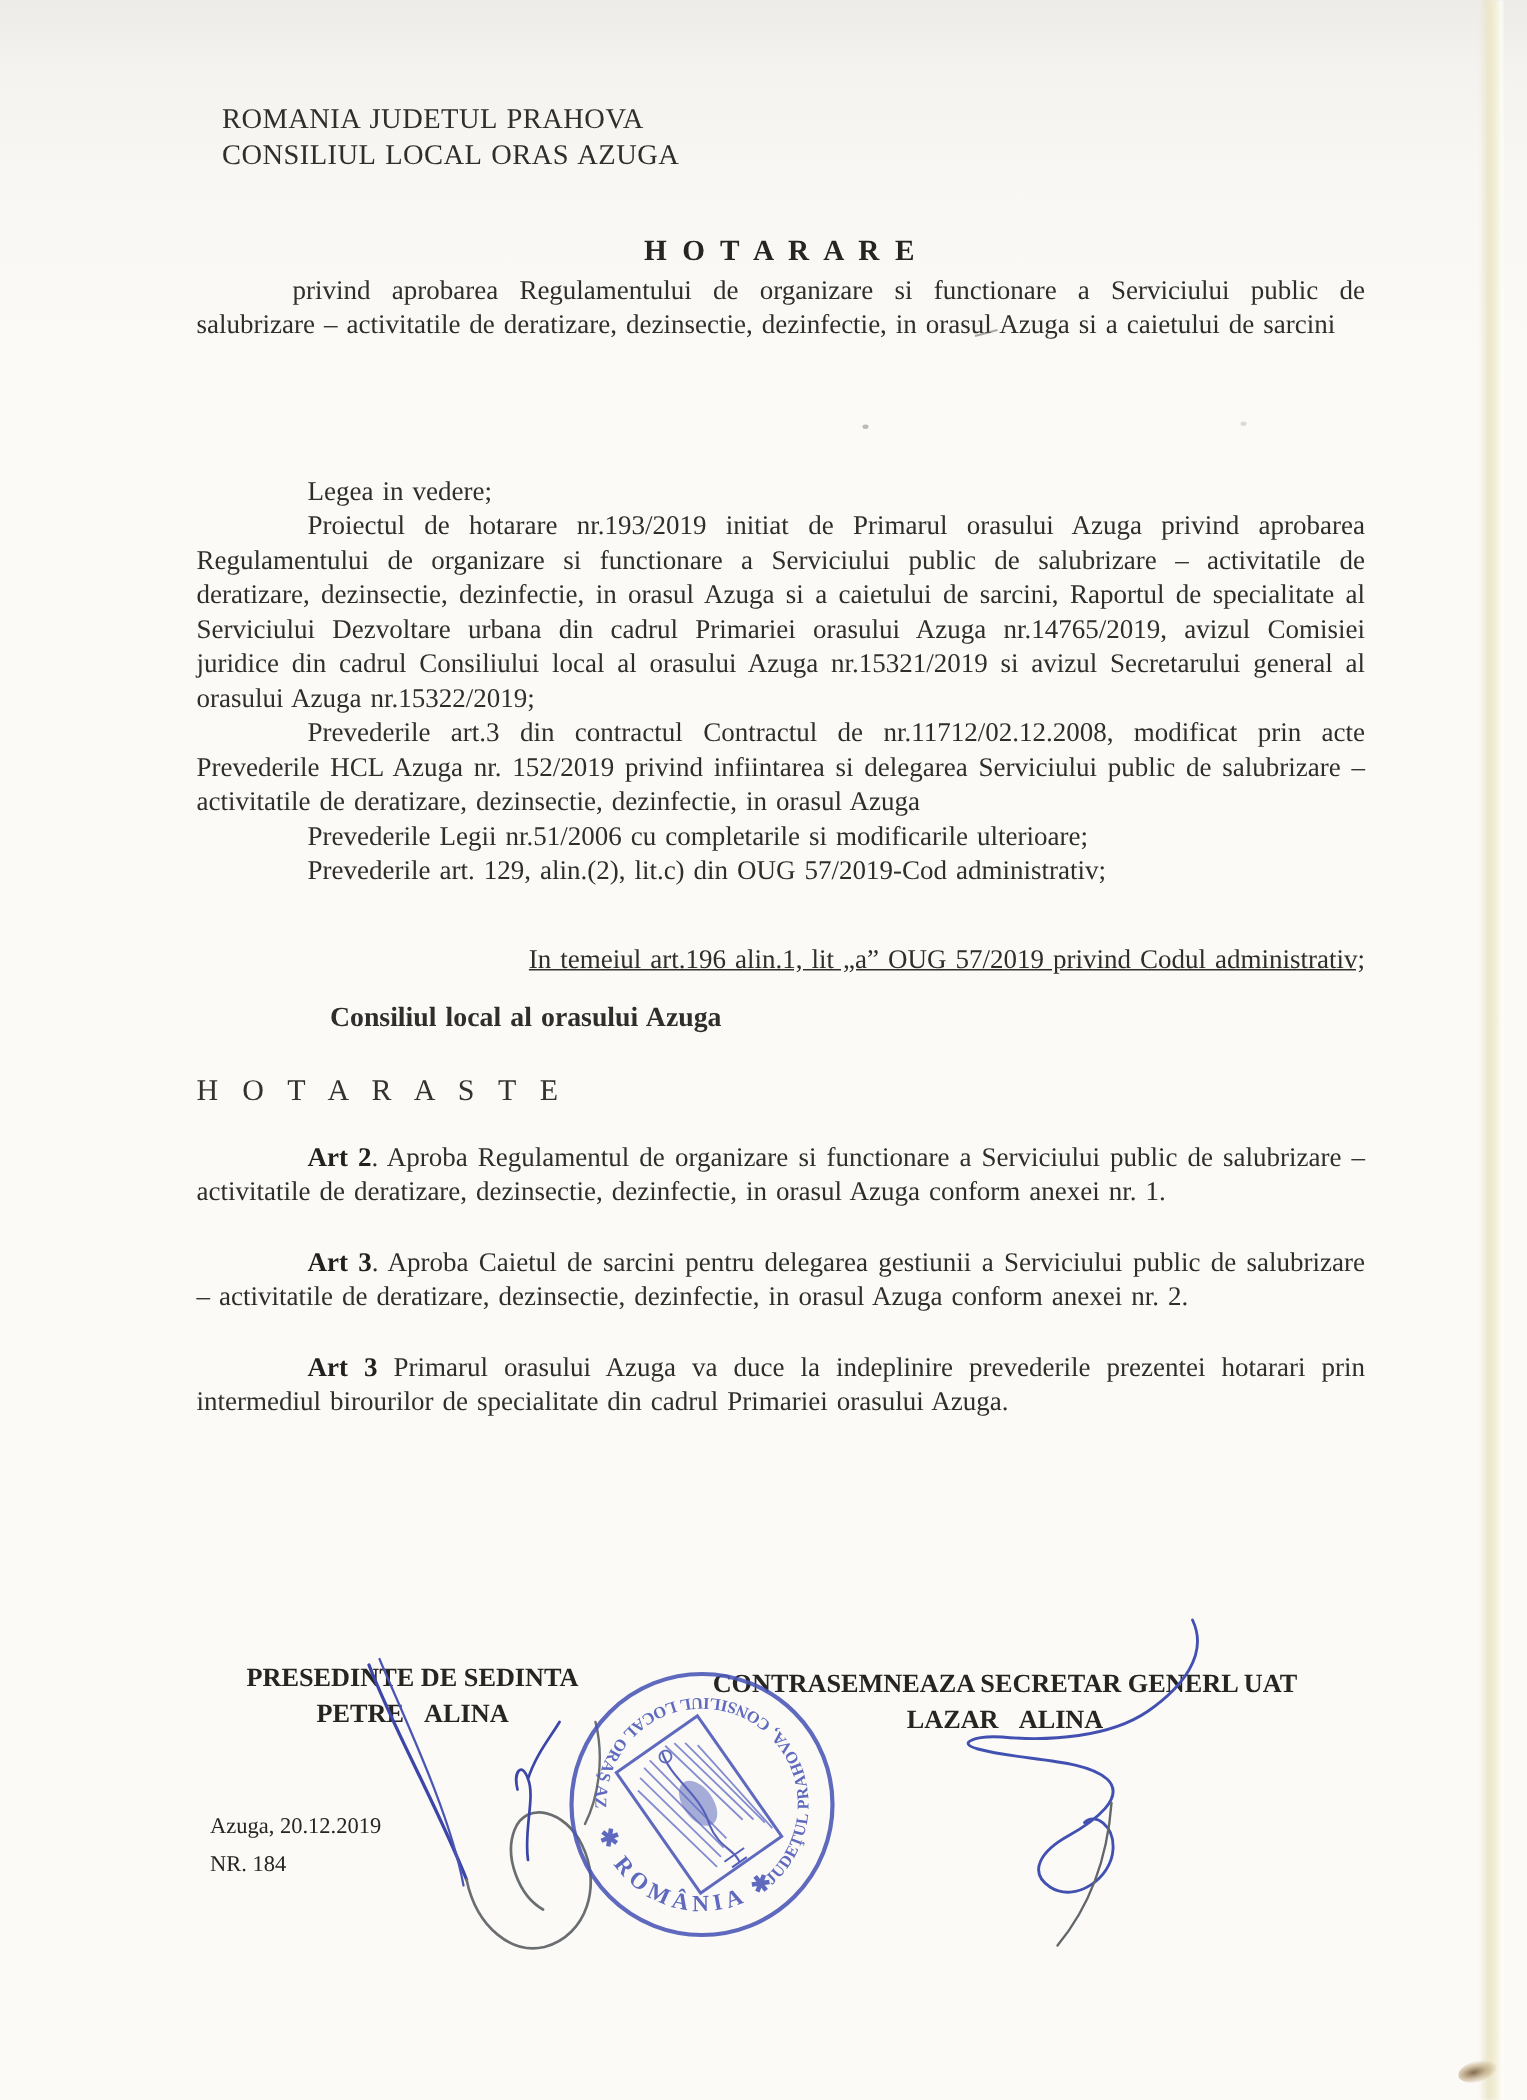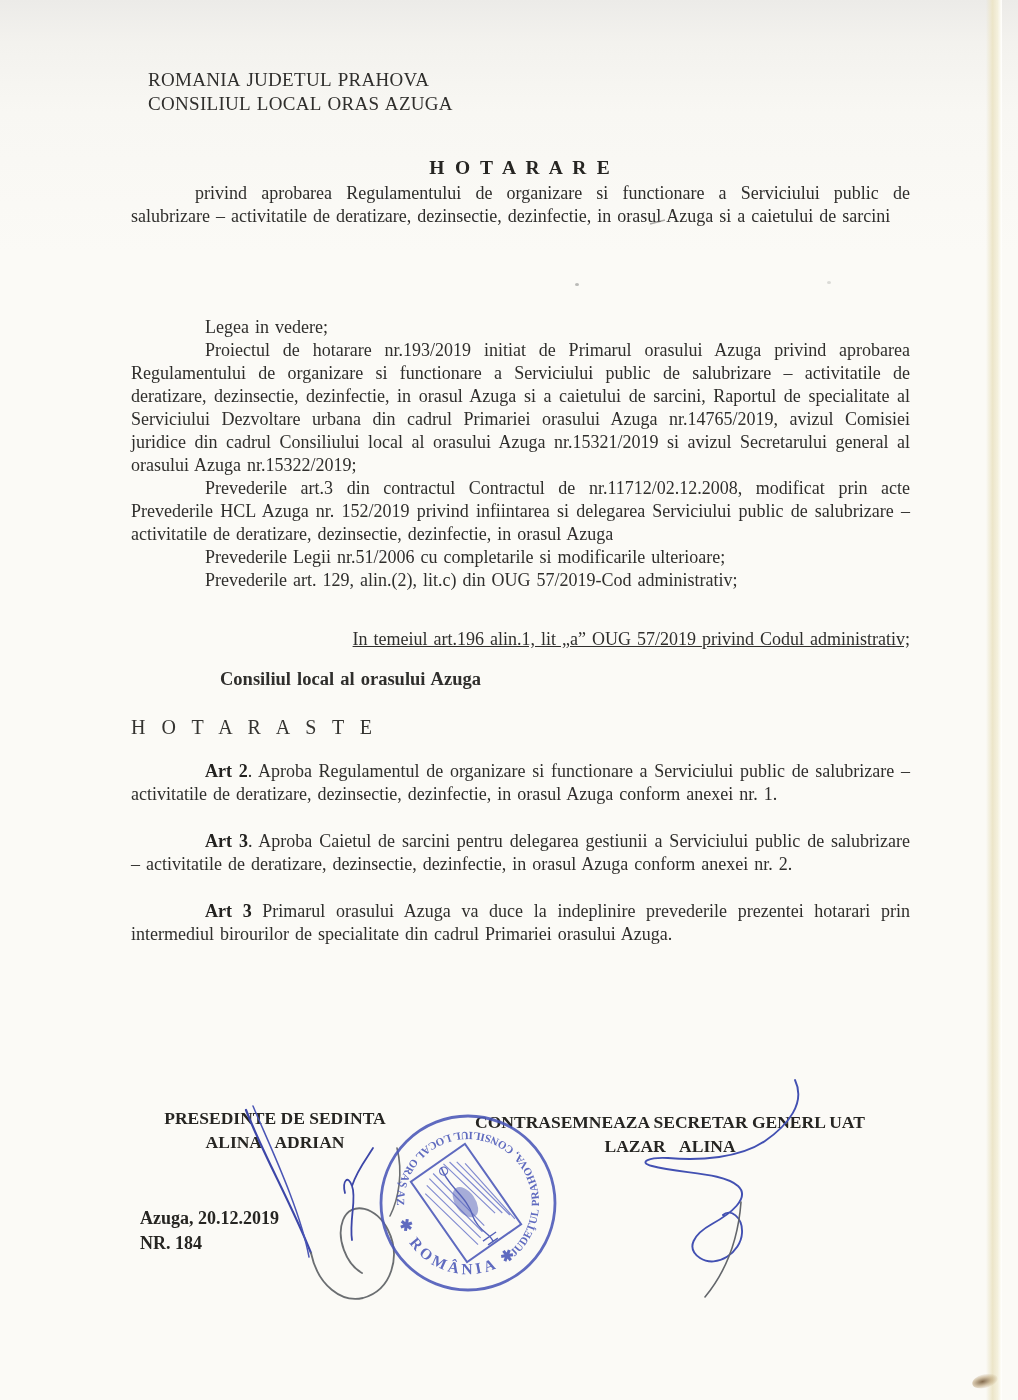--- a/index.html
+++ b/index.html
@@ -77,7 +77,7 @@
 
   <div class="sig sig-left">
     <div>PRESEDINTE DE SEDINTA</div>
-    <div class="name">ALINA ADRIAN</div>
+    <div class="name">PETRE ALINA</div>
   </div>
 
   <div class="sig sig-right">

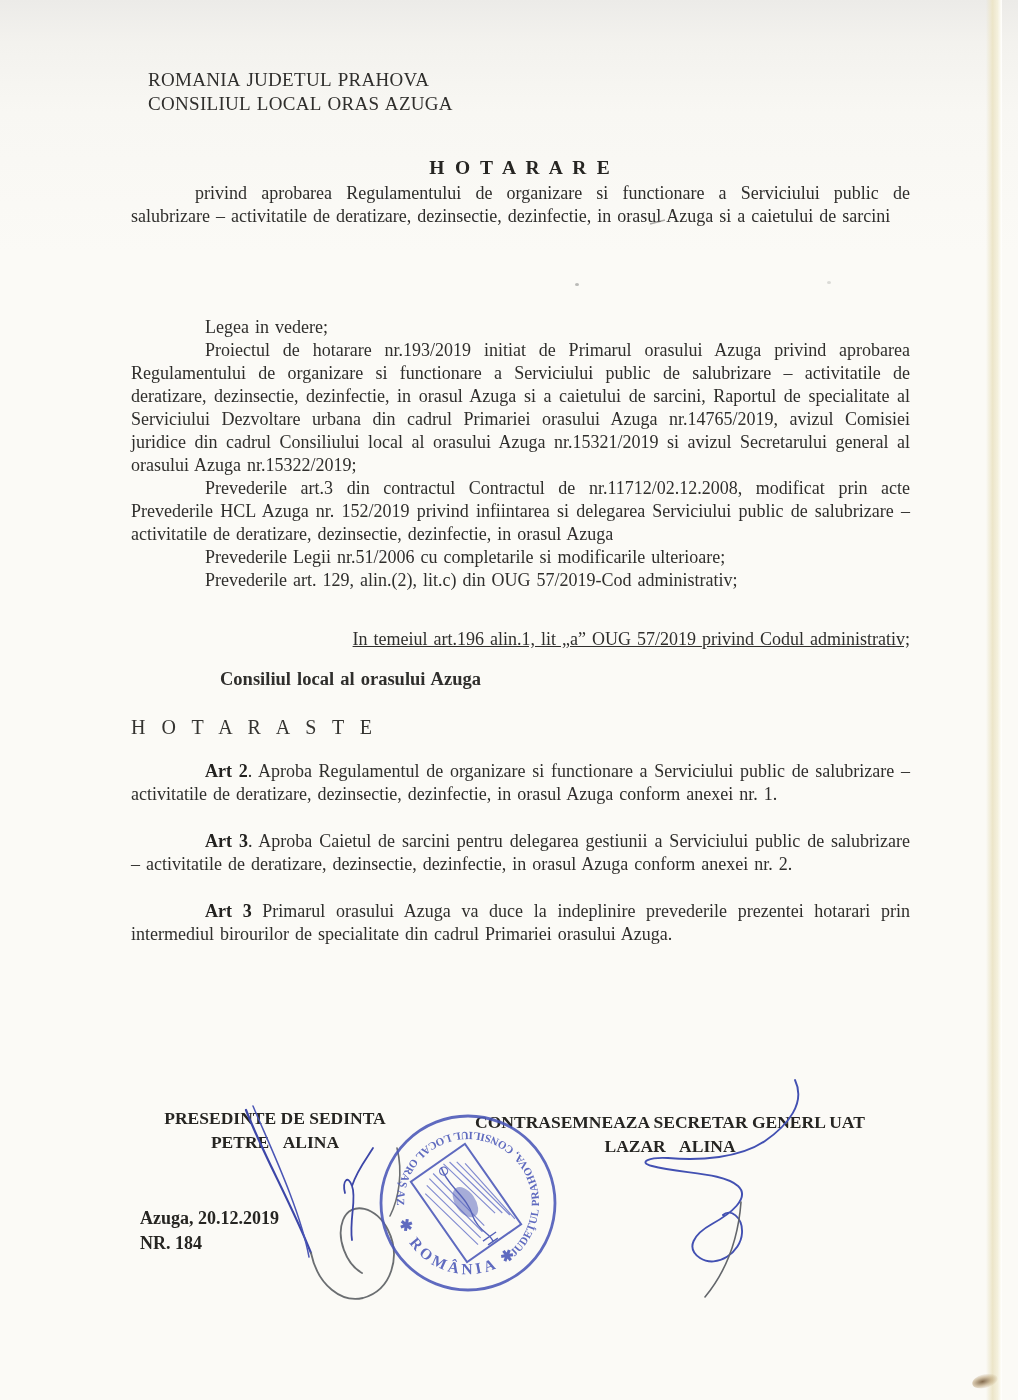--- a/index.html
+++ b/index.html
@@ -38,7 +38,7 @@
   .sig-left { left:146px; top:1106px; width:258px; }
   .sig-right { left:456px; top:1110px; width:428px; }
   .sig .name { word-spacing:10px; }
-  .footer { position:absolute; left:140px; top:1206px; font-weight:bold; font-size:18px; line-height:25px; color:#262522; }
+  .footer { position:absolute; left:140px; top:1206px; font-weight:normal; font-size:15px; line-height:25px; color:#262522; }
   .ink-overlay { position:absolute; left:0; top:0; width:1018px; height:1400px; pointer-events:none; }
 </style>
 </head>

